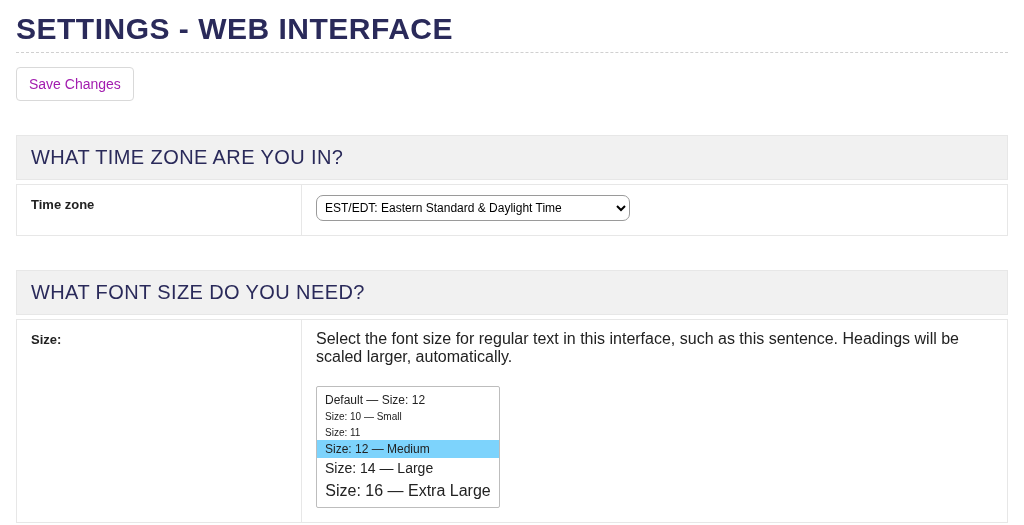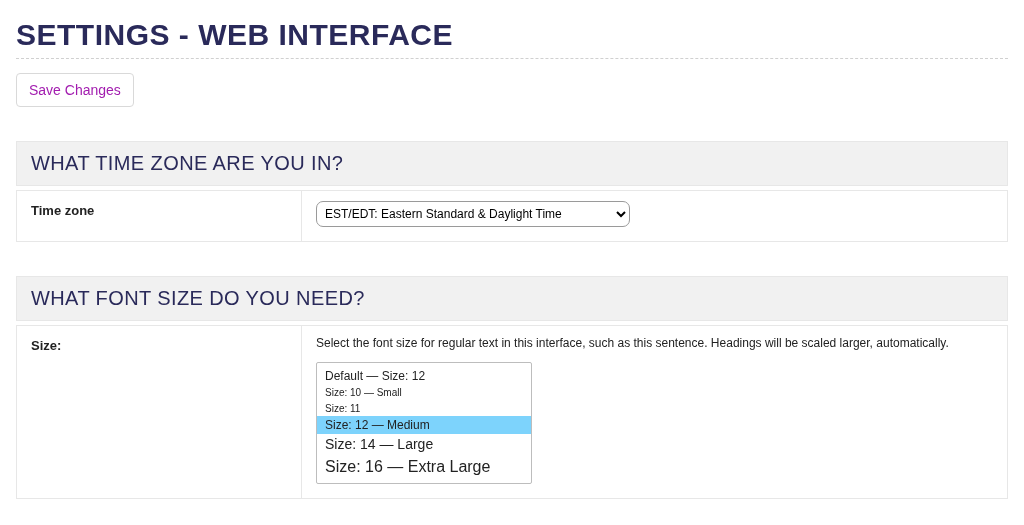--- a/index.html
+++ b/index.html
@@ -19,7 +19,7 @@
     font-weight: 800;
     letter-spacing: 0.5px;
     color: #2a2a5a;
-    margin: 6px 0 6px 0;
+    margin: 0 0 6px 0;
     font-family: "Arial Black", Arial, Helvetica, sans-serif;
   }
   .dashed-sep {

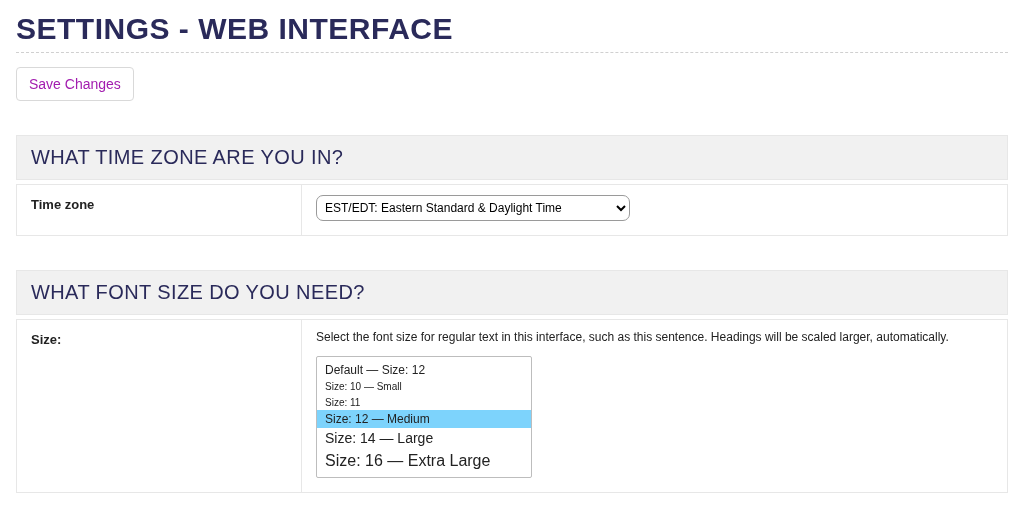--- a/index.html
+++ b/index.html
@@ -78,8 +78,8 @@
     background: #fff;
   }
   .helptext {
-    font-size: 12px;
-    margin-bottom: 12px;
+    font-size: 16px;
+    margin-bottom: 20px;
   }
   .fontsize-list {
     border: 1px solid #bdbdbd;

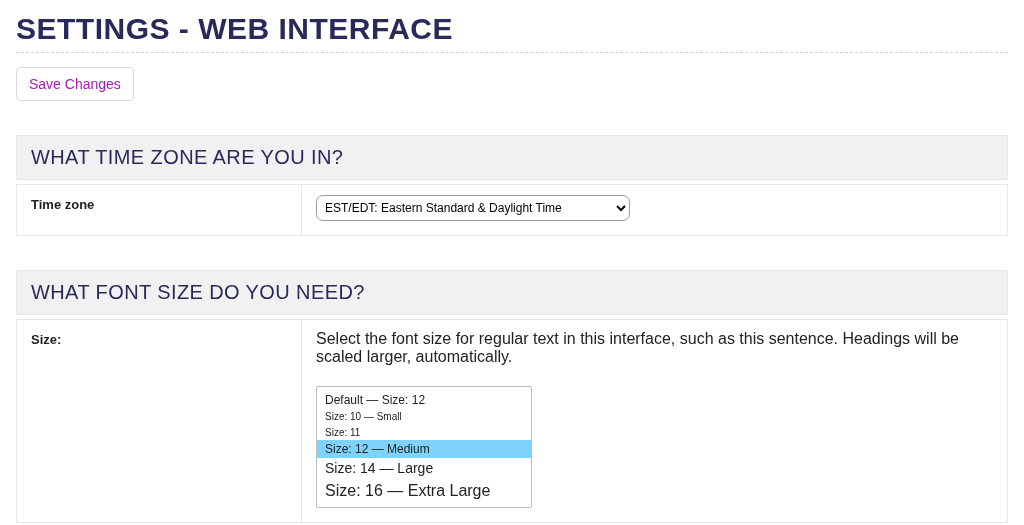--- a/index.html
+++ b/index.html
@@ -84,7 +84,7 @@
   .fontsize-list {
     border: 1px solid #bdbdbd;
     border-radius: 2px;
-    width: 216px;
+    width: 184px;
     padding: 4px 0 4px 0;
     background: #fff;
   }

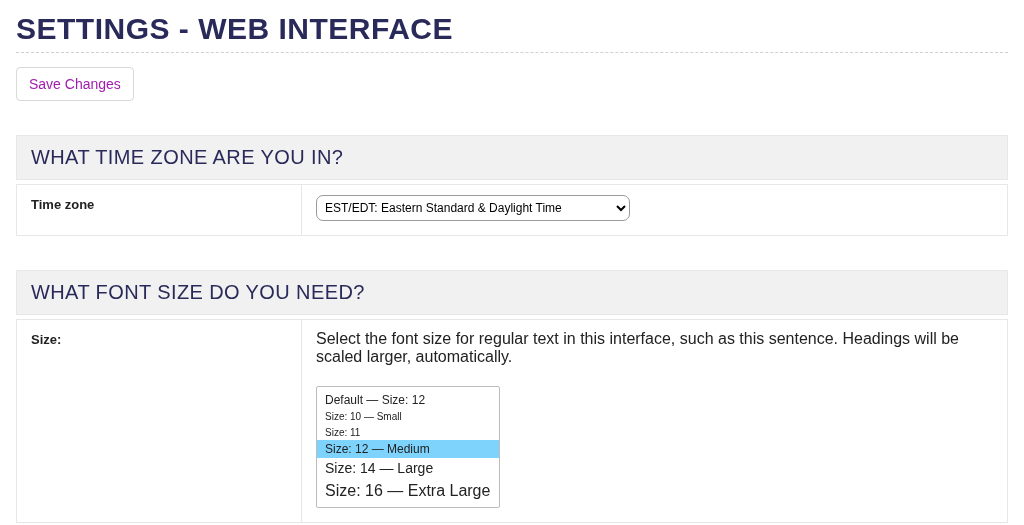--- a/index.html
+++ b/index.html
@@ -102,7 +102,7 @@
   .sz11 { font-size: 10px; }
   .sz13 { font-size: 13px; }
   .sz14 { font-size: 14px; }
-  .sz16 { font-size: 16px; }
+  .sz16 { font-size: 16px; text-align: center; }
 </style>
 </head>
 <body>

